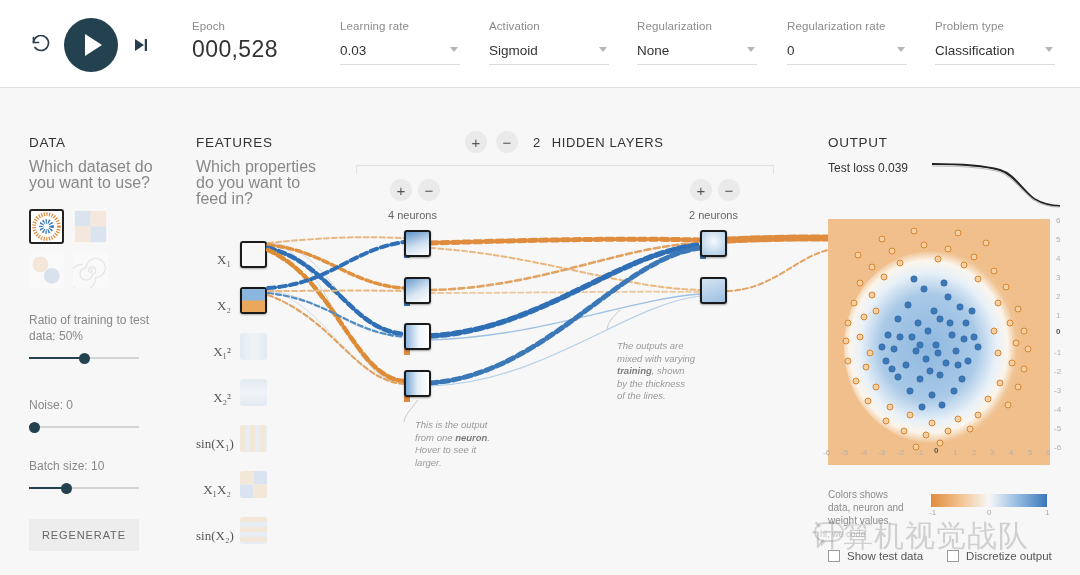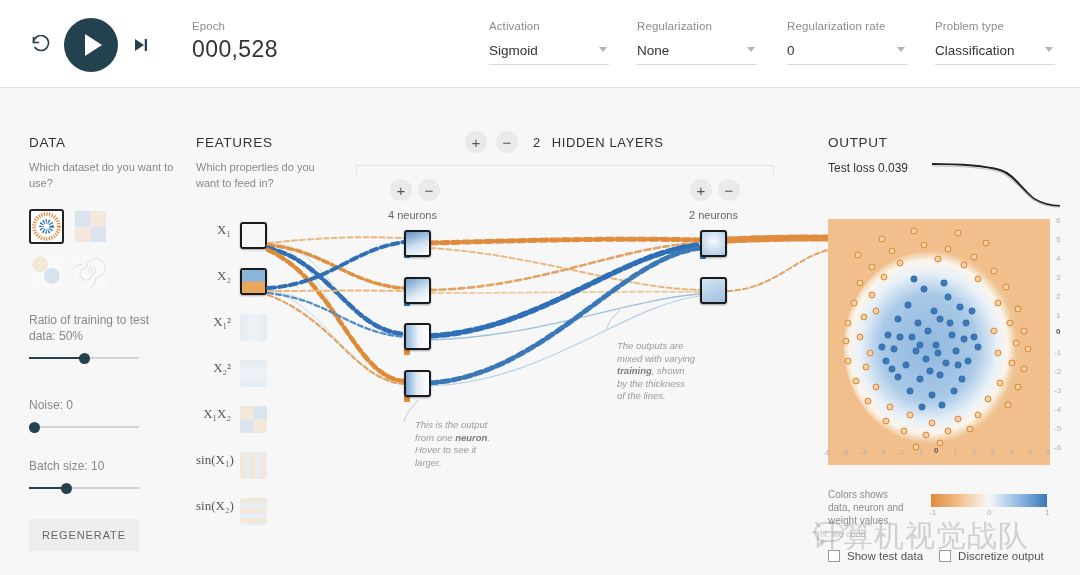--- a/index.html
+++ b/index.html
@@ -192,6 +192,13 @@
       <div class="epoch-value">000,528</div>
     </div>
 
+    <div class="ctrl" style="left:340px">
+      <div class="ctrl-label">Learning rate</div>
+      <div class="select-wrap">
+        <span class="select-val">0.03</span>
+        <span class="caret"></span>
+      </div>
+    </div>
 
     <div class="ctrl" style="left:489px">
       <div class="ctrl-label">Activation</div>

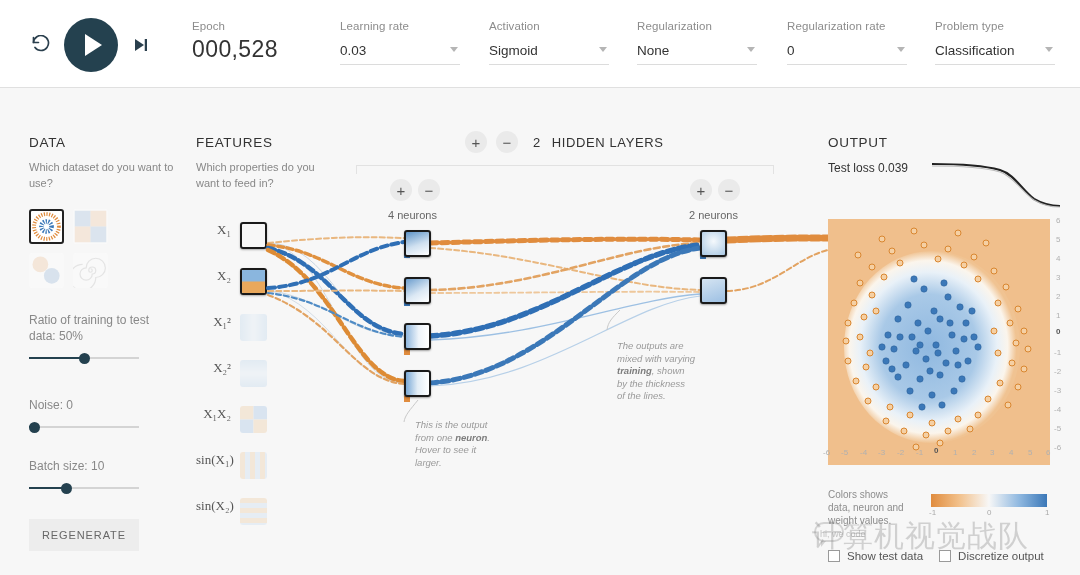--- a/index.html
+++ b/index.html
@@ -51,7 +51,7 @@
 
   
   .sec-title { font-size: 13.5px; color: #333; letter-spacing: .7px; }
-  .sec-sub { font-size: 11px; color: #888; line-height: 16px; margin-top: 9px; }
+  .sec-sub { font-size: 16px; color: #888; line-height: 16px; margin-top: 9px; }
 
   
   .data-panel { position: absolute; left: 29px; top: 135px; width: 150px; }

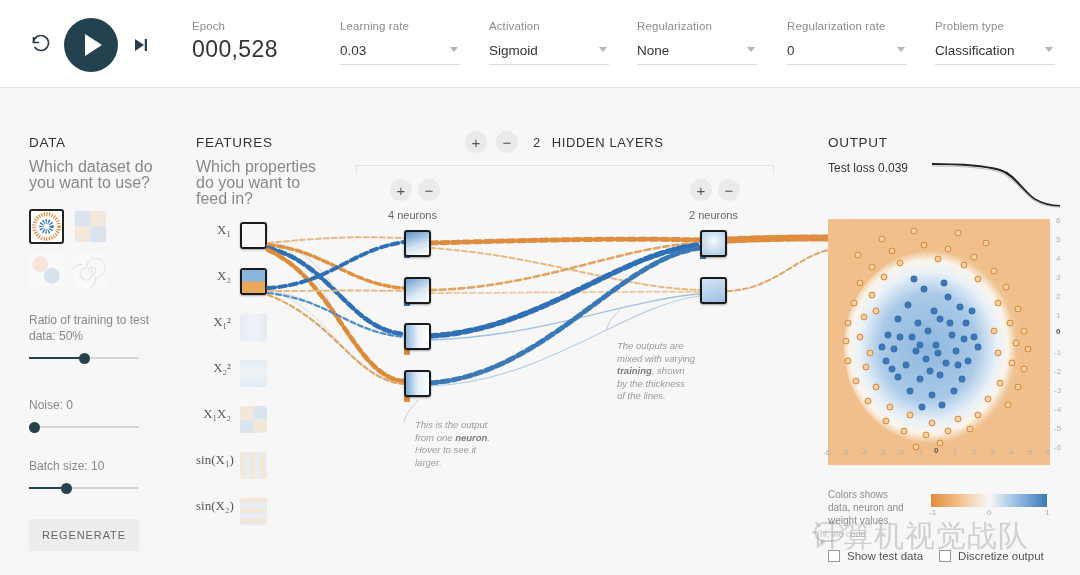--- a/index.html
+++ b/index.html
@@ -80,7 +80,7 @@
   
   .feat-panel { position: absolute; left: 196px; top: 135px; width: 130px; }
   .feat-list { position: absolute; left: 196px; top: 222px; }
-  .feat-row { display: flex; align-items: flex-start; height: 46px; }
+  .feat-row { display: flex; align-items: flex-end; height: 46px; }
   .feat-lbl {
     width: 44px; text-align: right; padding-right: 9px;
     font-size: 13px; color: #555; font-family: "Liberation Serif", serif;

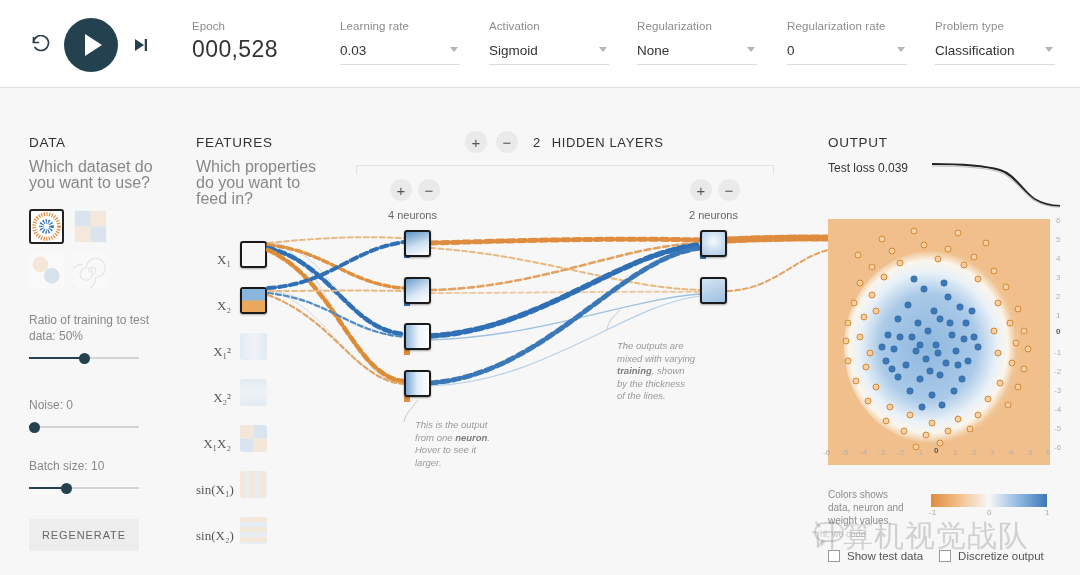--- a/index.html
+++ b/index.html
@@ -326,6 +326,12 @@
       </div>
     </div>
     <div class="feat-row">
+      <div class="feat-lbl">sin(X₁)</div>
+      <div class="feat-node faded">
+        <div style="width:100%;height:100%;background:repeating-linear-gradient(to right,#edc79a 0 5px,#c6daee 5px 10px)"></div>
+      </div>
+    </div>
+    <div class="feat-row">
       <div class="feat-lbl">X₁X₂</div>
       <div class="feat-node faded">
         <svg width="27" height="27" viewBox="0 0 40 40">
@@ -334,12 +340,6 @@
           <rect x="0" y="20" width="20" height="20" fill="#9dc0e3"></rect>
           <rect x="20" y="20" width="20" height="20" fill="#edc79a"></rect>
         </svg>
-      </div>
-    </div>
-    <div class="feat-row">
-      <div class="feat-lbl">sin(X₁)</div>
-      <div class="feat-node faded">
-        <div style="width:100%;height:100%;background:repeating-linear-gradient(to right,#edc79a 0 5px,#c6daee 5px 10px)"></div>
       </div>
     </div>
     <div class="feat-row">

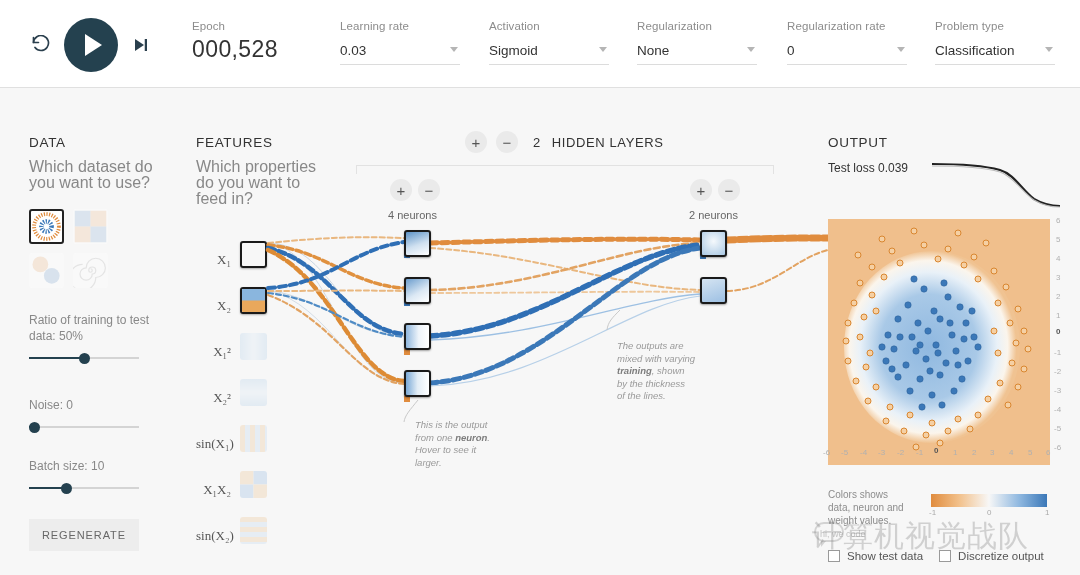--- a/index.html
+++ b/index.html
@@ -142,7 +142,7 @@
   }
   .legend-ticks { position: absolute; left: 925px; top: 508px; width: 130px; height: 14px; }
   .legend-tick { position: absolute; font-size: 8px; color: #aaa; }
-  .checks { position: absolute; left: 828px; top: 550px; display: flex; gap: 16px; }
+  .checks { position: absolute; left: 828px; top: 550px; display: flex; gap: 24px; }
   .chk { display: flex; align-items: center; gap: 7px; cursor: pointer; }
   .chk .box { width: 12px; height: 12px; border: 1px solid #9a9a9a; background: #fff; }
   .chk .txt { font-size: 11.5px; color: #555; }

